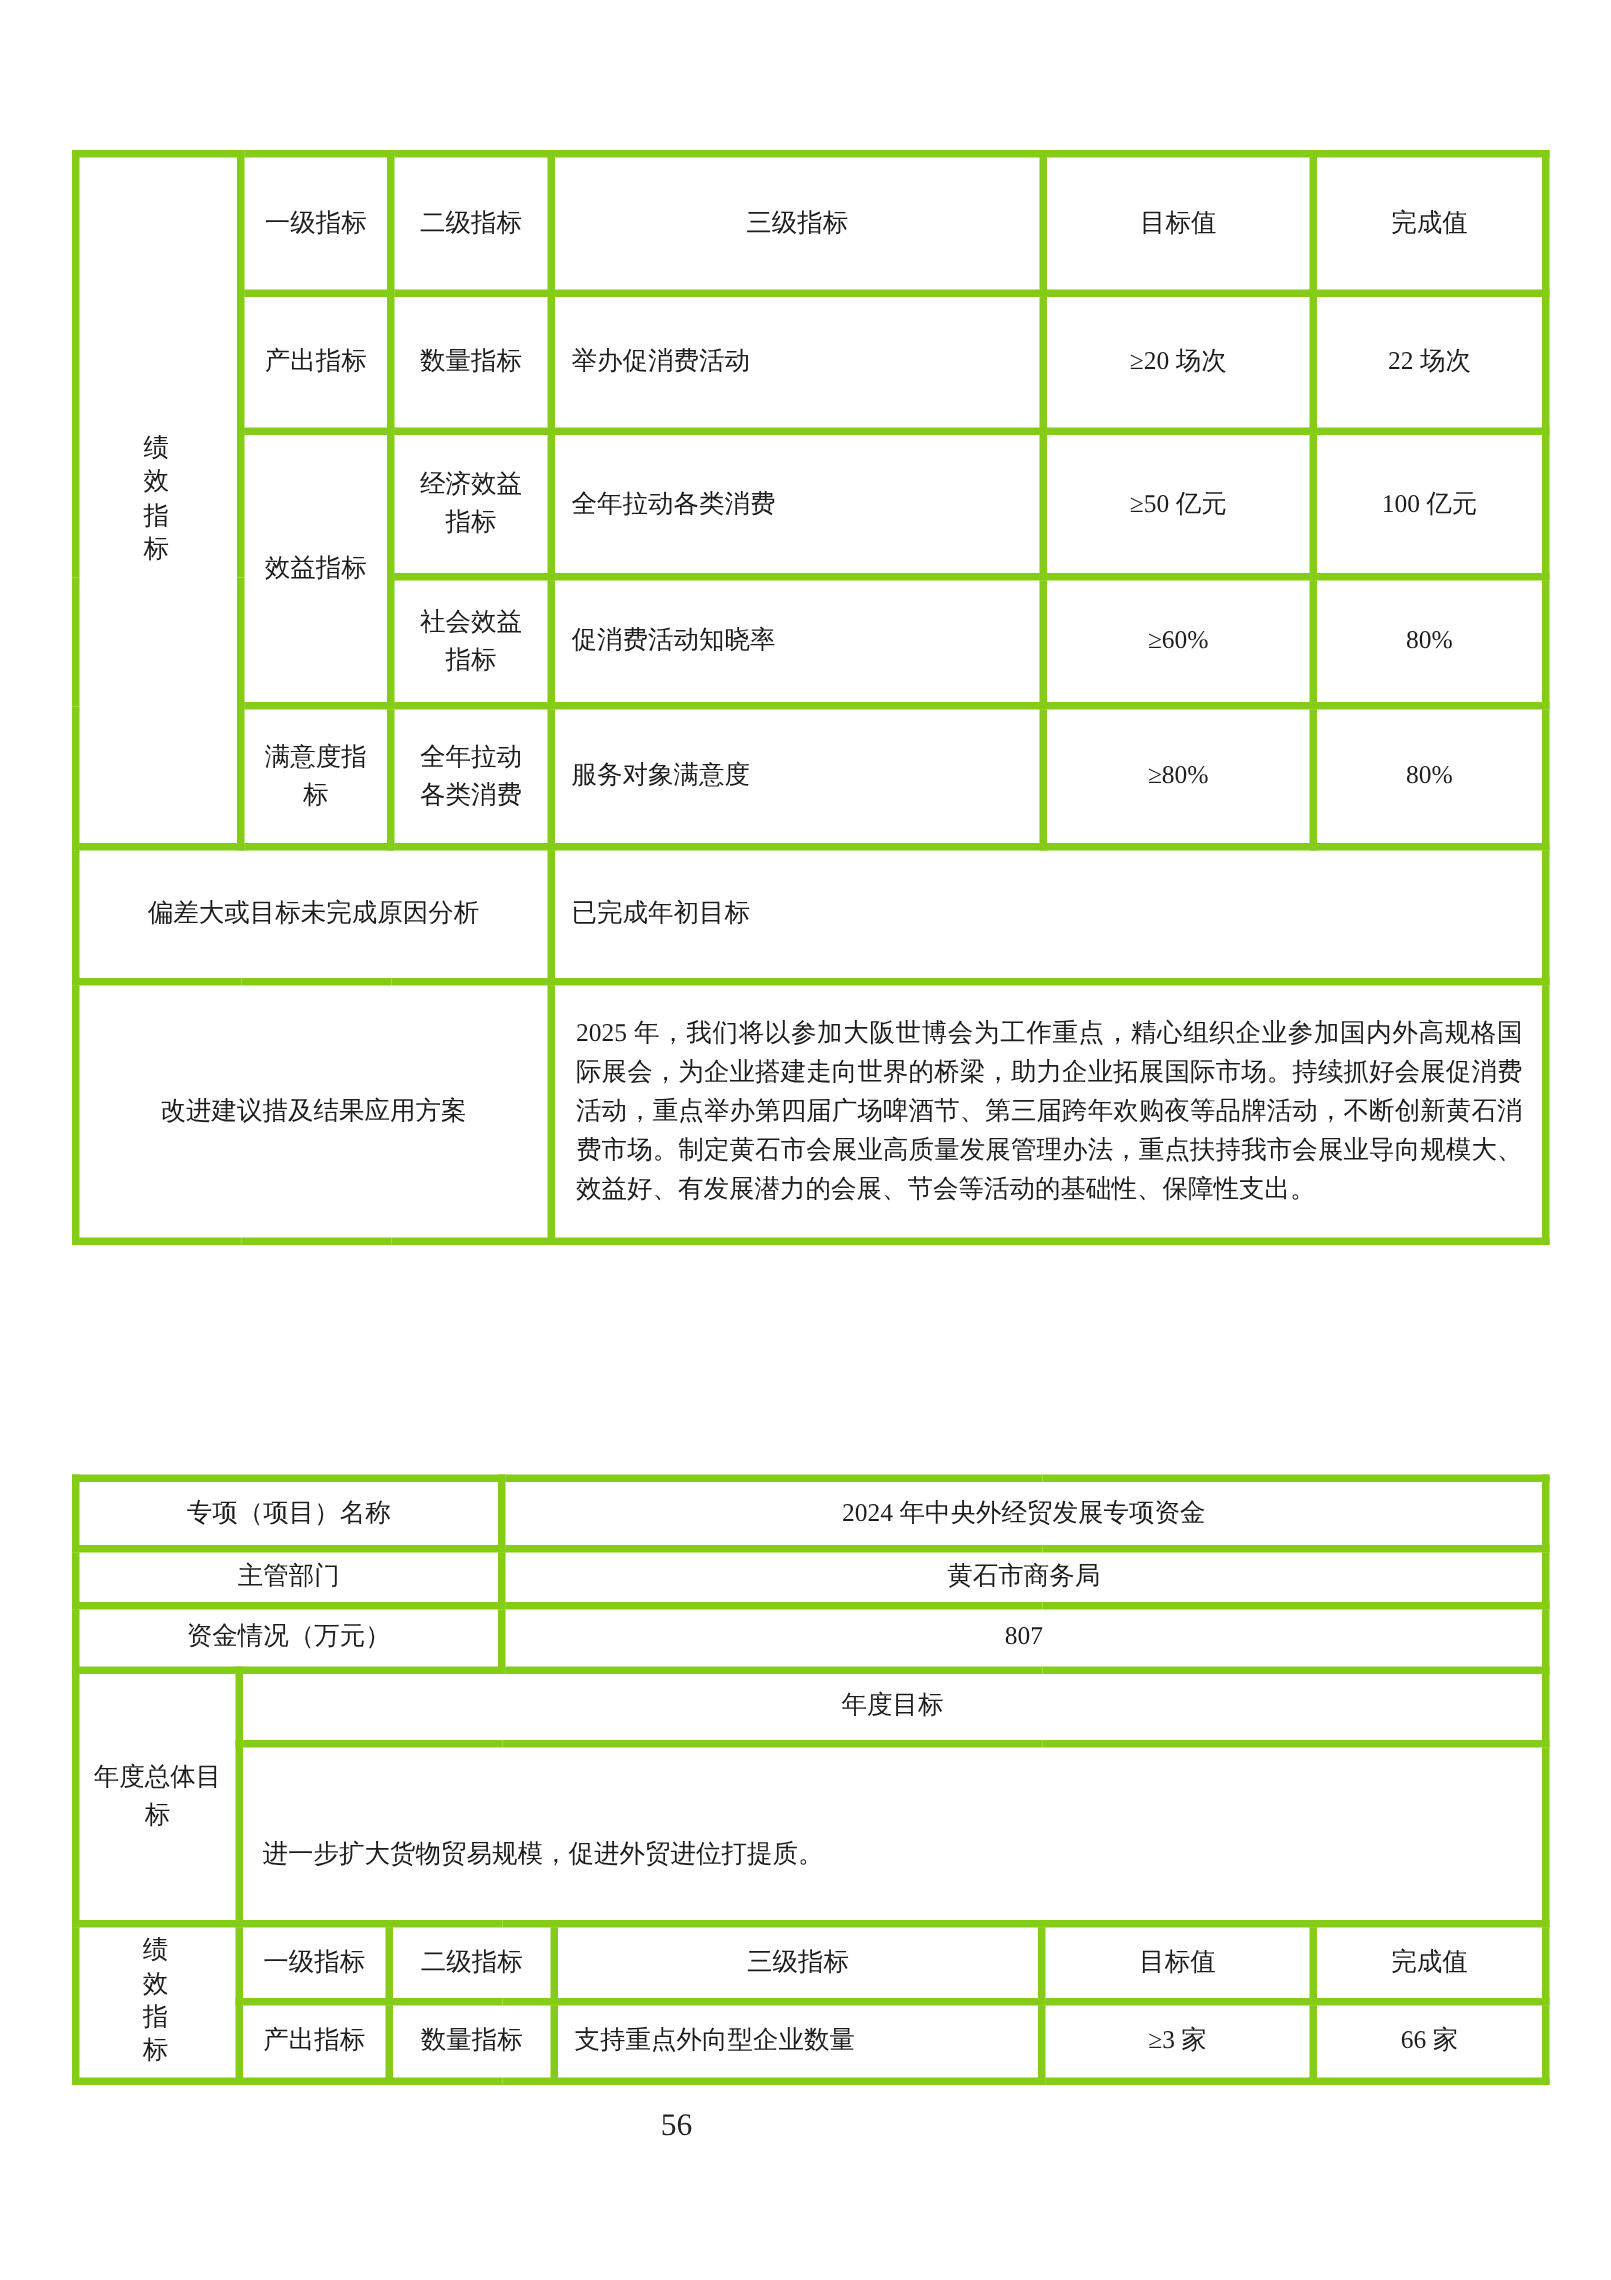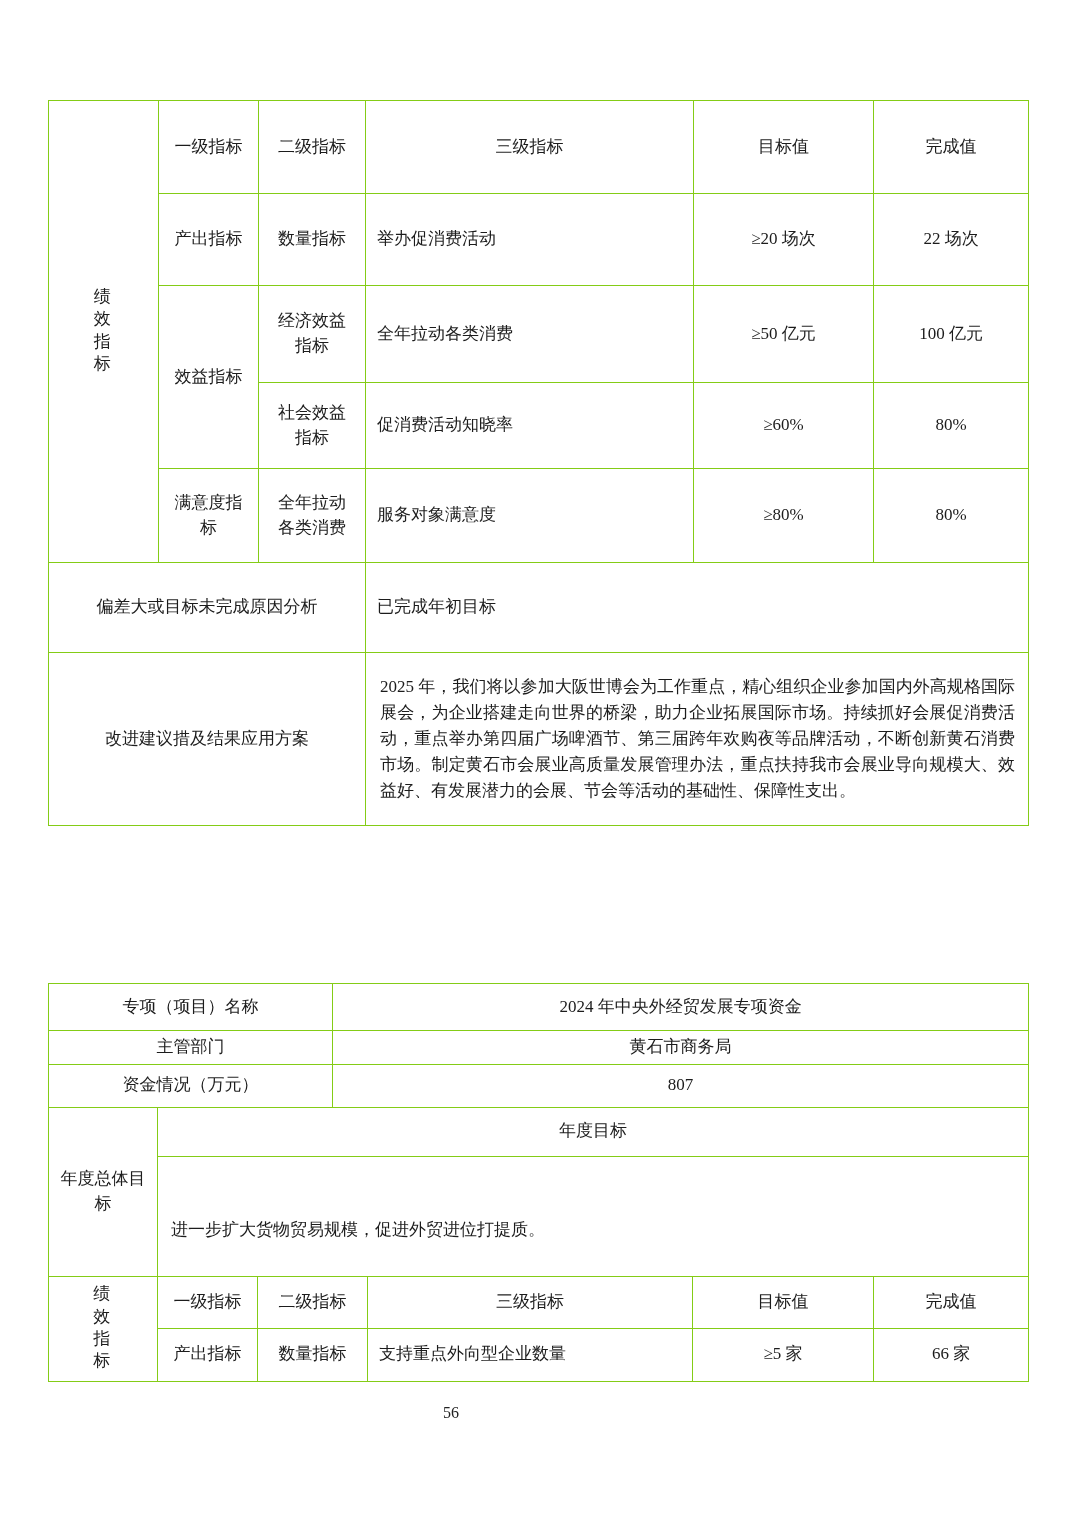--- a/index.html
+++ b/index.html
@@ -24,7 +24,7 @@
   #table2 { top: 983px; }
 
   td {
-    border: 1px solid #84cc16;
+    border: 5px solid #84cc16;
     text-align: center;
     vertical-align: middle;
     font-size: 17px;

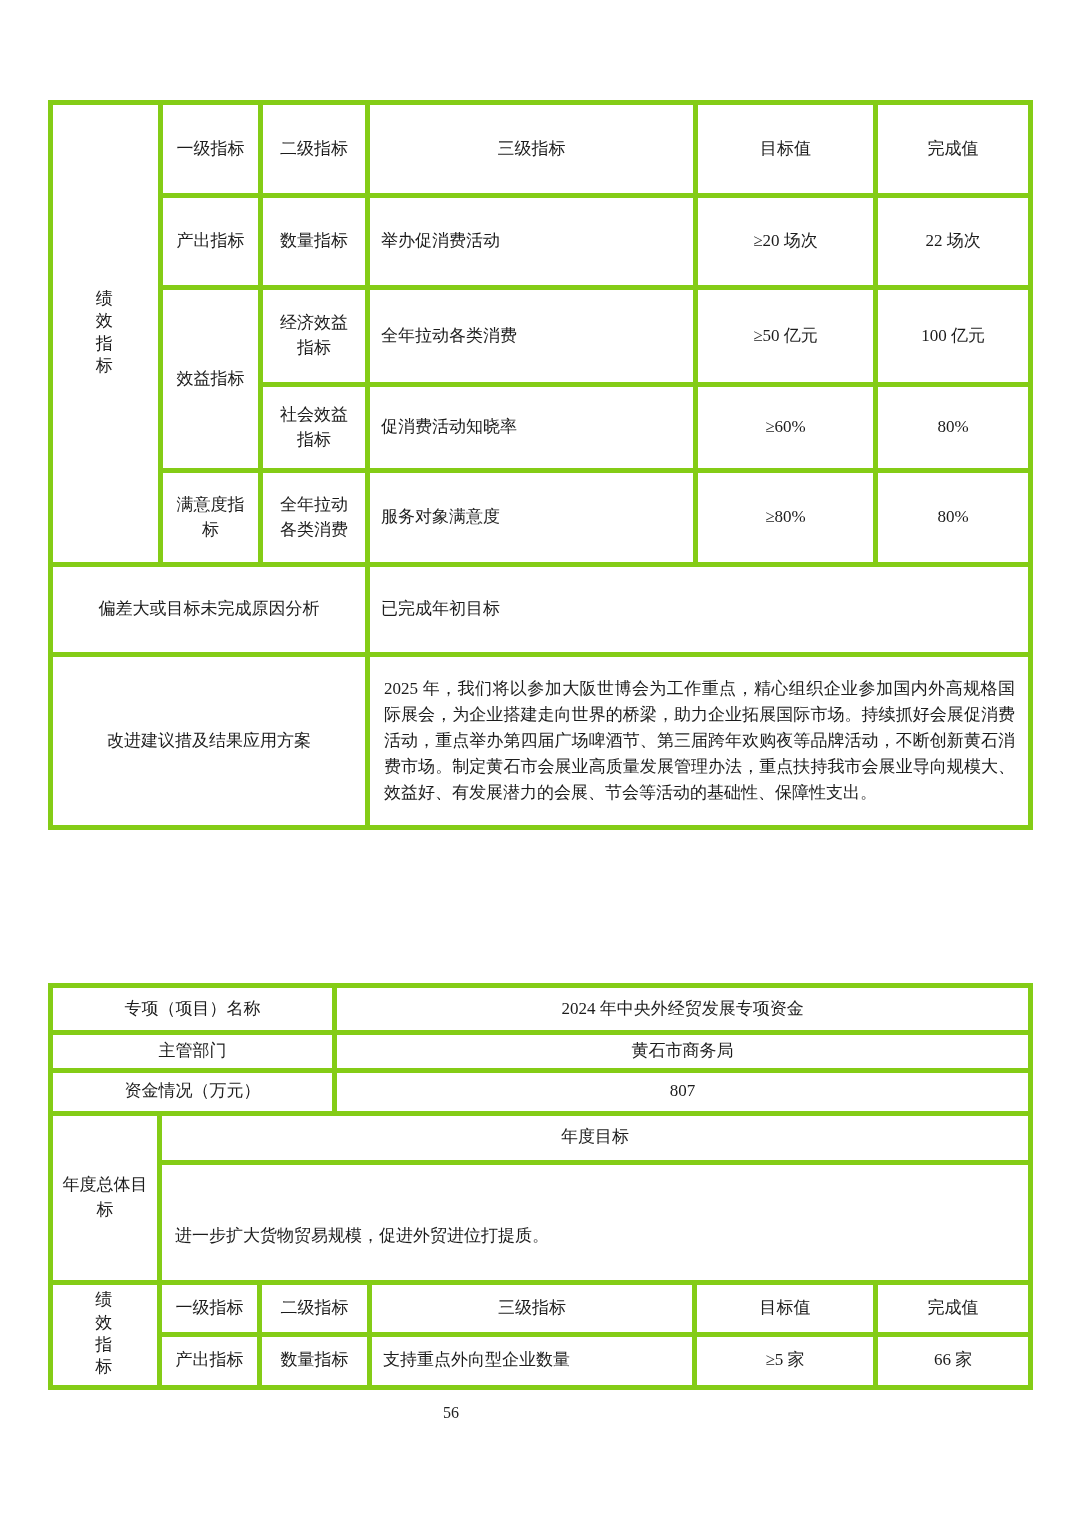--- a/index.html
+++ b/index.html
@@ -186,7 +186,7 @@
         <td>产出指标</td>
         <td colspan="2">数量指标</td>
         <td class="left">支持重点外向型企业数量</td>
-        <td>≥5 家</td>
+        <td>≥3 家</td>
         <td>66 家</td>
       </tr>
     </tbody>

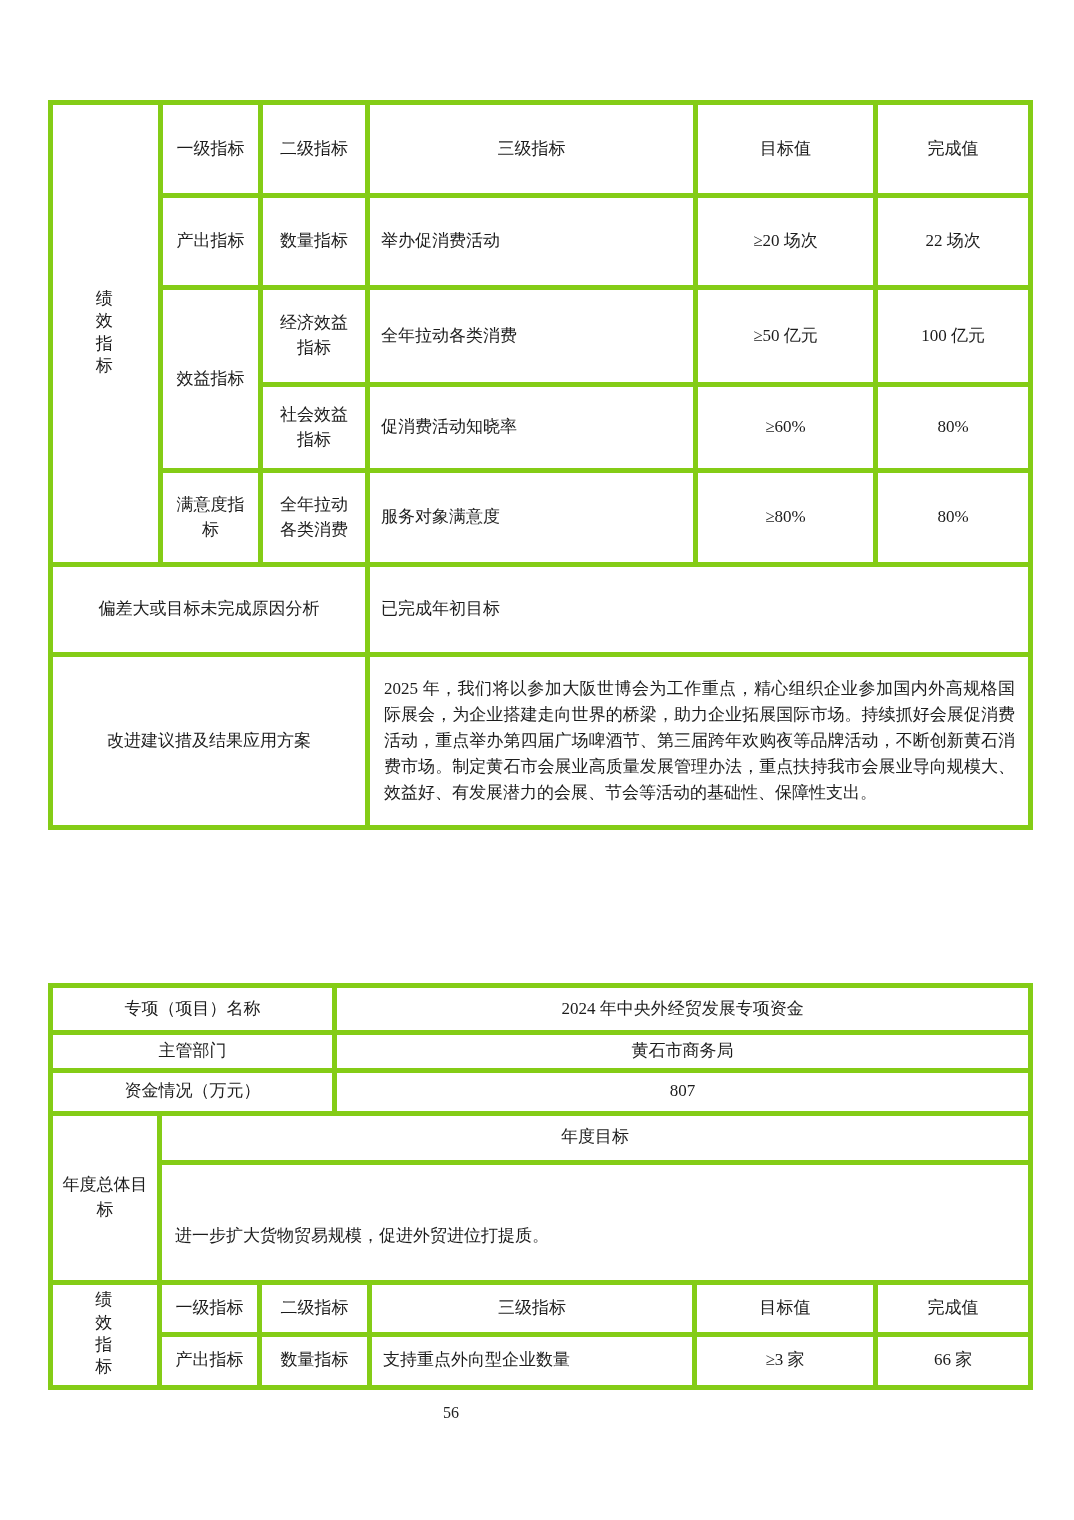--- a/index.html
+++ b/index.html
@@ -73,7 +73,7 @@
     left: 0;
     width: 902px;
     text-align: center;
-    font-size: 16px;
+    font-size: 21px;
     color: #222222;
     font-family: Liberation Serif, serif;
   }

